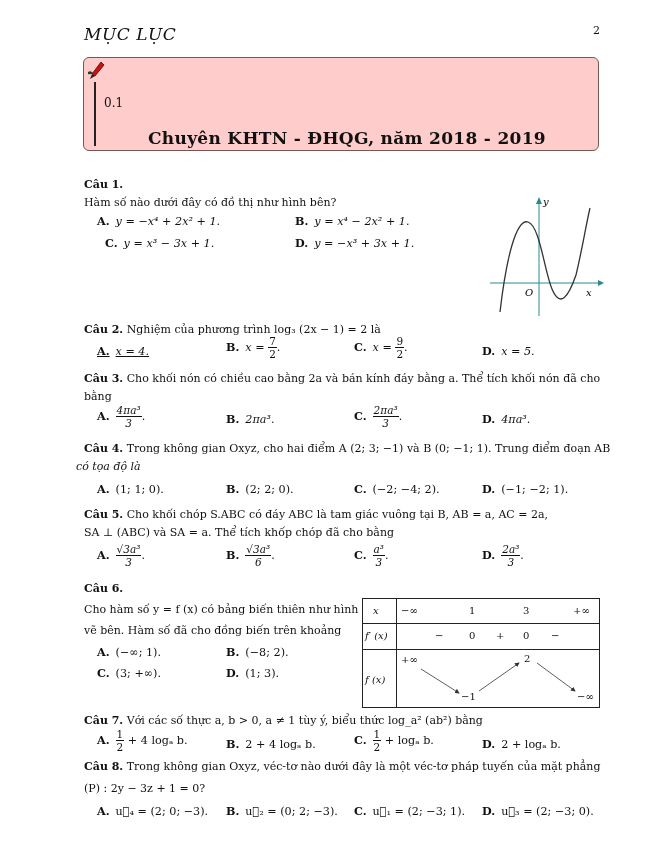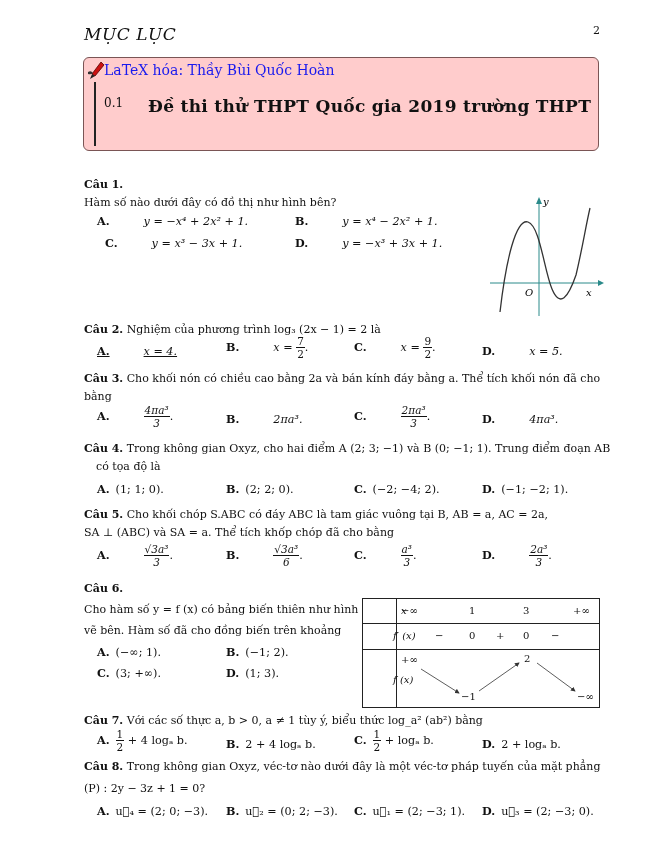--- a/index.html
+++ b/index.html
@@ -44,7 +44,6 @@
     <polygon points="6,14 9,16 4,19" fill="#222"></polygon>
     <path d="M2,12 q3,-2 5,1 q-2,2 -5,1 z" fill="#333"></path>
   </svg>
-  <div class="latex-line">LaTeX hóa: Thầy Bùi Quốc Hoàn</div>
   <div class="rule"></div>
   <div class="sec-num">0.1</div>
   <div class="sec-title1">Đề thi thử THPT Quốc gia 2019 trường THPT</div>

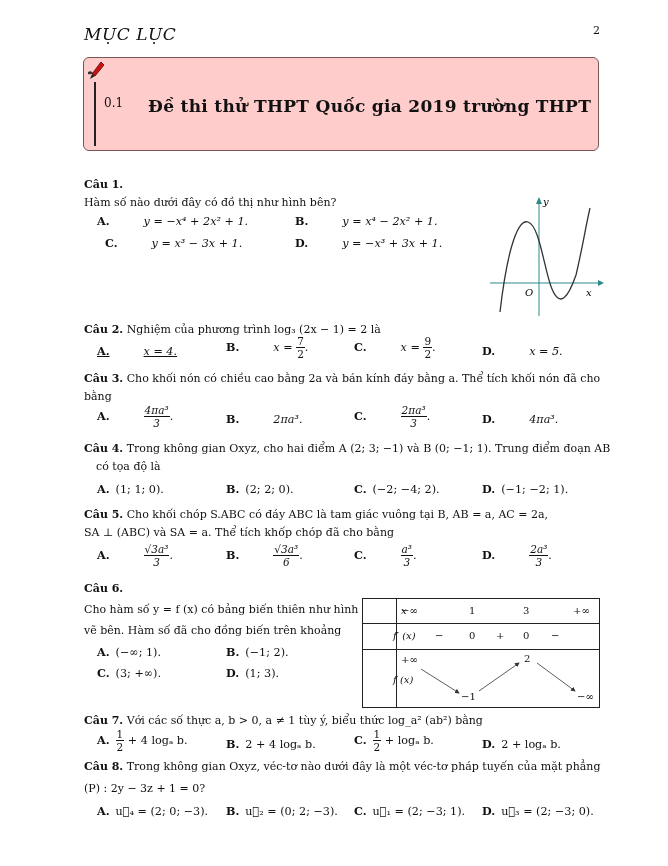--- a/index.html
+++ b/index.html
@@ -46,7 +46,6 @@
   </svg>
   <div class="rule"></div>
   <div class="sec-num">0.1</div>
-  <div class="sec-title1">Đề thi thử THPT Quốc gia 2019 trường THPT</div>
 </div>
 
 <div class="abs q qlabel" style="left:84px;top:176px;">Câu 1.</div>

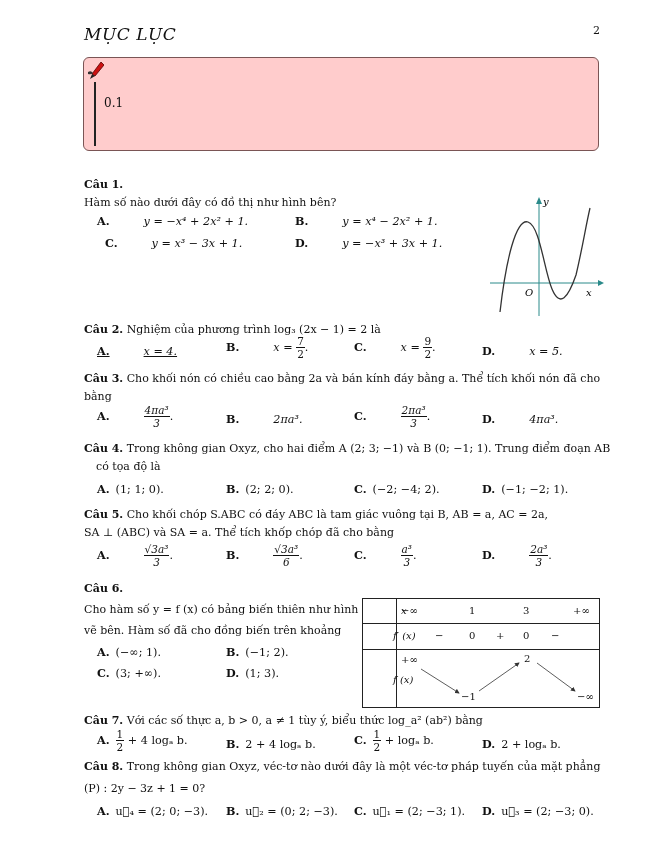--- a/index.html
+++ b/index.html
@@ -46,6 +46,7 @@
   </svg>
   <div class="rule"></div>
   <div class="sec-num">0.1</div>
+  <div class="sec-title2">Chuyên KHTN - ĐHQG, năm 2018 - 2019</div>
 </div>
 
 <div class="abs q qlabel" style="left:84px;top:176px;">Câu 1.</div>

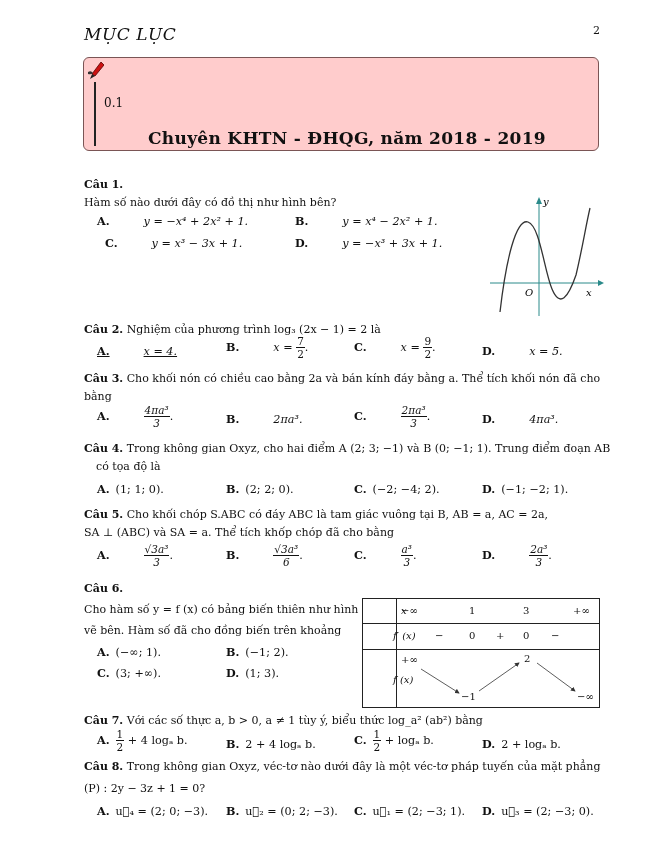--- a/index.html
+++ b/index.html
@@ -22,7 +22,7 @@
   .qlabel { font-weight: bold; }
   .opt { font-size: 11.2px; white-space: nowrap; }
   .opt b { font-weight: bold; margin-right: 6px; }
-  .m { font-style: italic; margin-left: 28px; }
+  .m { font-style: italic; }
   .frac { display: inline-flex; flex-direction: column; align-items: center; vertical-align: middle; line-height: 12px; font-size: 10.5px; }
   .frac .num { border-bottom: 1px solid #111; padding: 0 1px; }
   .graph { left: 488px; top: 190px; width: 116px; height: 128px; }

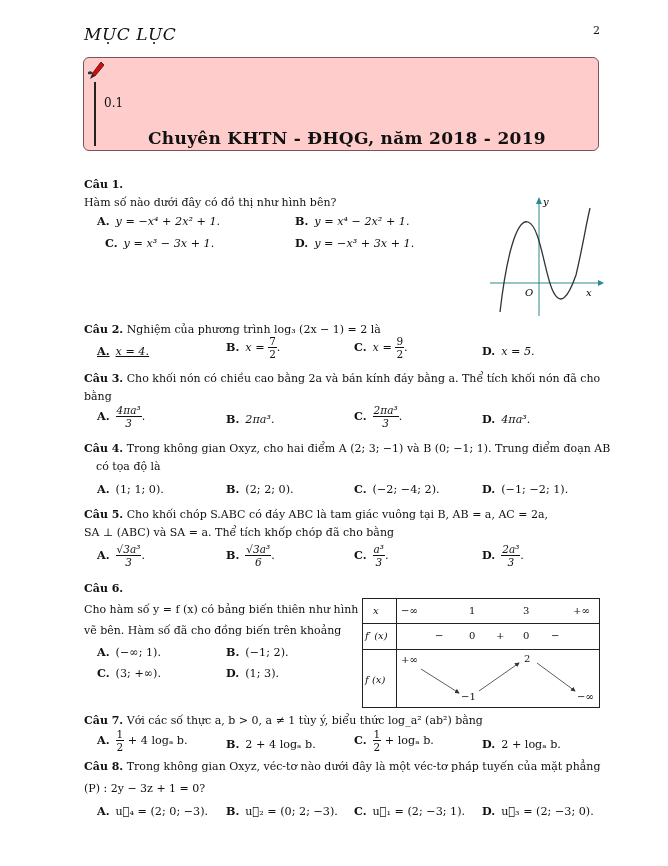--- a/index.html
+++ b/index.html
@@ -93,7 +93,7 @@
 <div class="abs opt" style="left:482px;top:412px;"><b>D.</b><span class="m">4πa³.</span></div>
 
 <div class="abs q" style="left:84px;top:440px;"><span class="qlabel">Câu 4.</span> <span>Trong không gian Oxyz, cho hai điểm A (2; 3; −1) và B (0; −1; 1). Trung điểm đoạn AB</span></div>
-<div class="abs q" style="left:96px;top:458px;">có tọa độ là</div>
+<div class="abs q" style="left:76px;top:458px;font-style:italic;">có tọa độ là</div>
 <div class="abs opt" style="left:97px;top:482px;"><b>A.</b><span>(1; 1; 0).</span></div>
 <div class="abs opt" style="left:226px;top:482px;"><b>B.</b><span>(2; 2; 0).</span></div>
 <div class="abs opt" style="left:354px;top:482px;"><b>C.</b><span>(−2; −4; 2).</span></div>

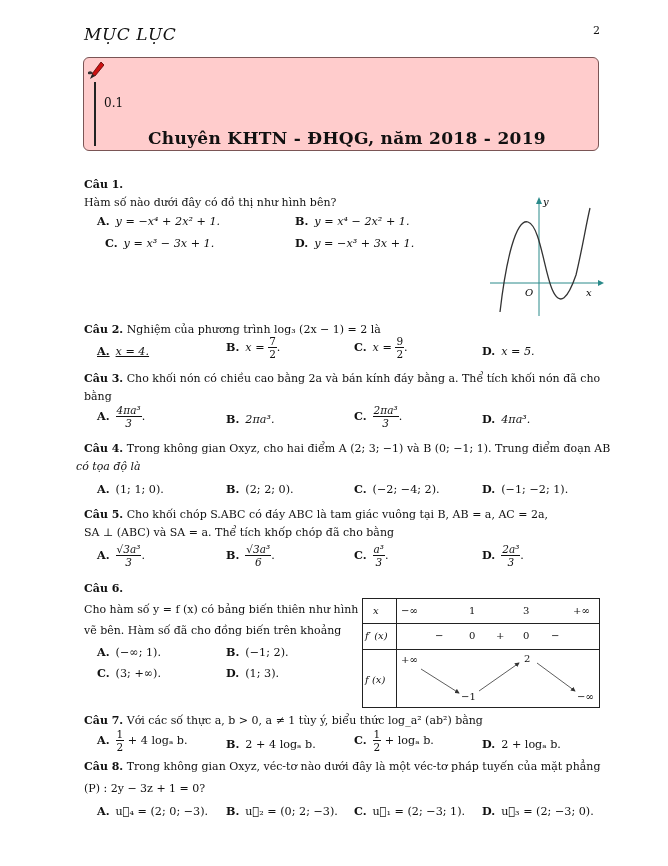--- a/index.html
+++ b/index.html
@@ -122,7 +122,7 @@
 <div class="abs q" style="left:84px;top:601px;">Cho hàm số y = f (x) có bảng biến thiên như hình</div>
 <div class="abs q" style="left:84px;top:622px;">vẽ bên. Hàm số đã cho đồng biến trên khoảng</div>
 <div class="abs opt" style="left:97px;top:645px;"><b>A.</b><span>(−∞; 1).</span></div>
-<div class="abs opt" style="left:226px;top:645px;"><b>B.</b><span>(−1; 2).</span></div>
+<div class="abs opt" style="left:226px;top:645px;"><b>B.</b><span>(−8; 2).</span></div>
 <div class="abs opt" style="left:97px;top:666px;"><b>C.</b><span>(3; +∞).</span></div>
 <div class="abs opt" style="left:226px;top:666px;"><b>D.</b><span>(1; 3).</span></div>
 

